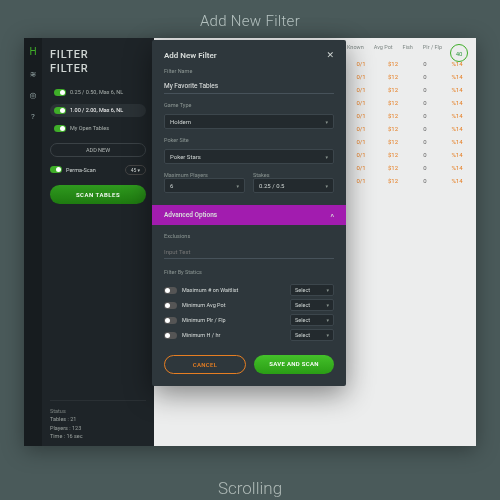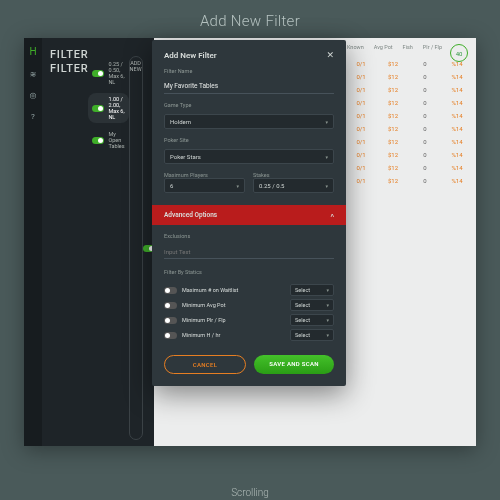--- a/index.html
+++ b/index.html
@@ -11,7 +11,7 @@
   .strip .logo { width: 12px; height: 12px; color: #3fae29; font-size: 10px; line-height: 12px; text-align:center; }
   .strip .ic { color: #9aa; font-size: 8px; }
   
-  .sidebar { width: 112px; background: #1e2428; color: #cfd5d3; display:flex; flex-direction:row; padding: 10px 8px 6px; position: relative; }
+  .sidebar { width: 112px; background: #1e2428; color: #cfd5d3; display:flex; flex-direction:column; padding: 10px 8px 6px; position: relative; }
   .sidebar h2 { font-size: 11px; font-weight: 500; letter-spacing: .8px; line-height: 1.25;}
   .filters { margin-top: 10px; display:flex; flex-direction:column; gap:5px; }
   .frow { display:flex; align-items:center; gap:4px; font-size: 5.5px; color:#a9b0ad; padding: 3px 4px; border-radius: 8px; }

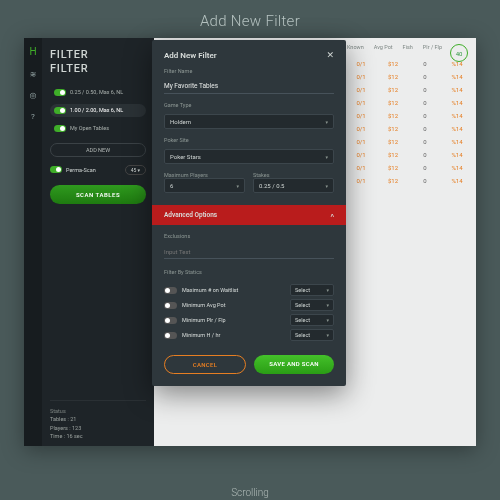--- a/index.html
+++ b/index.html
@@ -44,7 +44,7 @@
   .msel .chev{font-size:5px;color:#8a9490}
   .row2{display:flex;gap:8px}
   .row2>div{flex:1}
-  .advhdr{background:#b91c1c;margin:6px -12px 0;padding:6px 12px;display:flex;justify-content:space-between;align-items:center;font-size:6.5px;font-weight:600}
+  .advhdr{background:#a21caf;margin:6px -12px 0;padding:6px 12px;display:flex;justify-content:space-between;align-items:center;font-size:6.5px;font-weight:600}
   .advhdr .chev{font-size:6px}
   .excl .minput{font-size:6px}
   .fstat{display:flex;align-items:center;gap:5px;margin-top:3px}

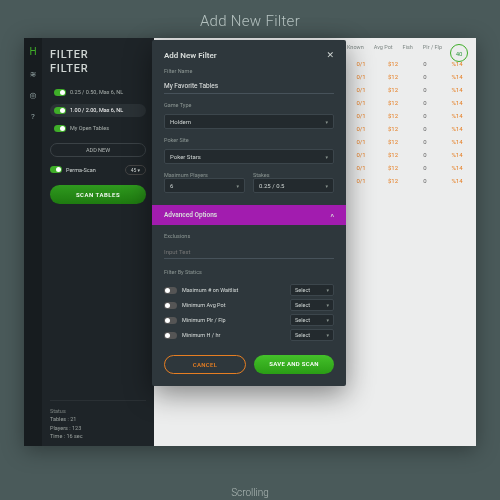--- a/index.html
+++ b/index.html
@@ -55,7 +55,7 @@
   .btn{border-radius:11px;font-size:6px;font-weight:600;padding:5px 0;text-align:center;flex:1;letter-spacing:.3px}
   .btn.cancel{border:1px solid #e67e22;color:#e67e22;background:transparent}
   .btn.save{background:linear-gradient(#44c12a,#2a9d15);color:#fff}
-  .footer-label{position:absolute;left:0;right:0;bottom:2px;text-align:center;color:#aeb9b6;font-size:10px;font-weight:300}
+  .footer-label{position:absolute;left:0;right:0;bottom:2px;text-align:center;color:#aeb9b6;font-size:17px;font-weight:300}
 </style>
 </head>
 <body>

